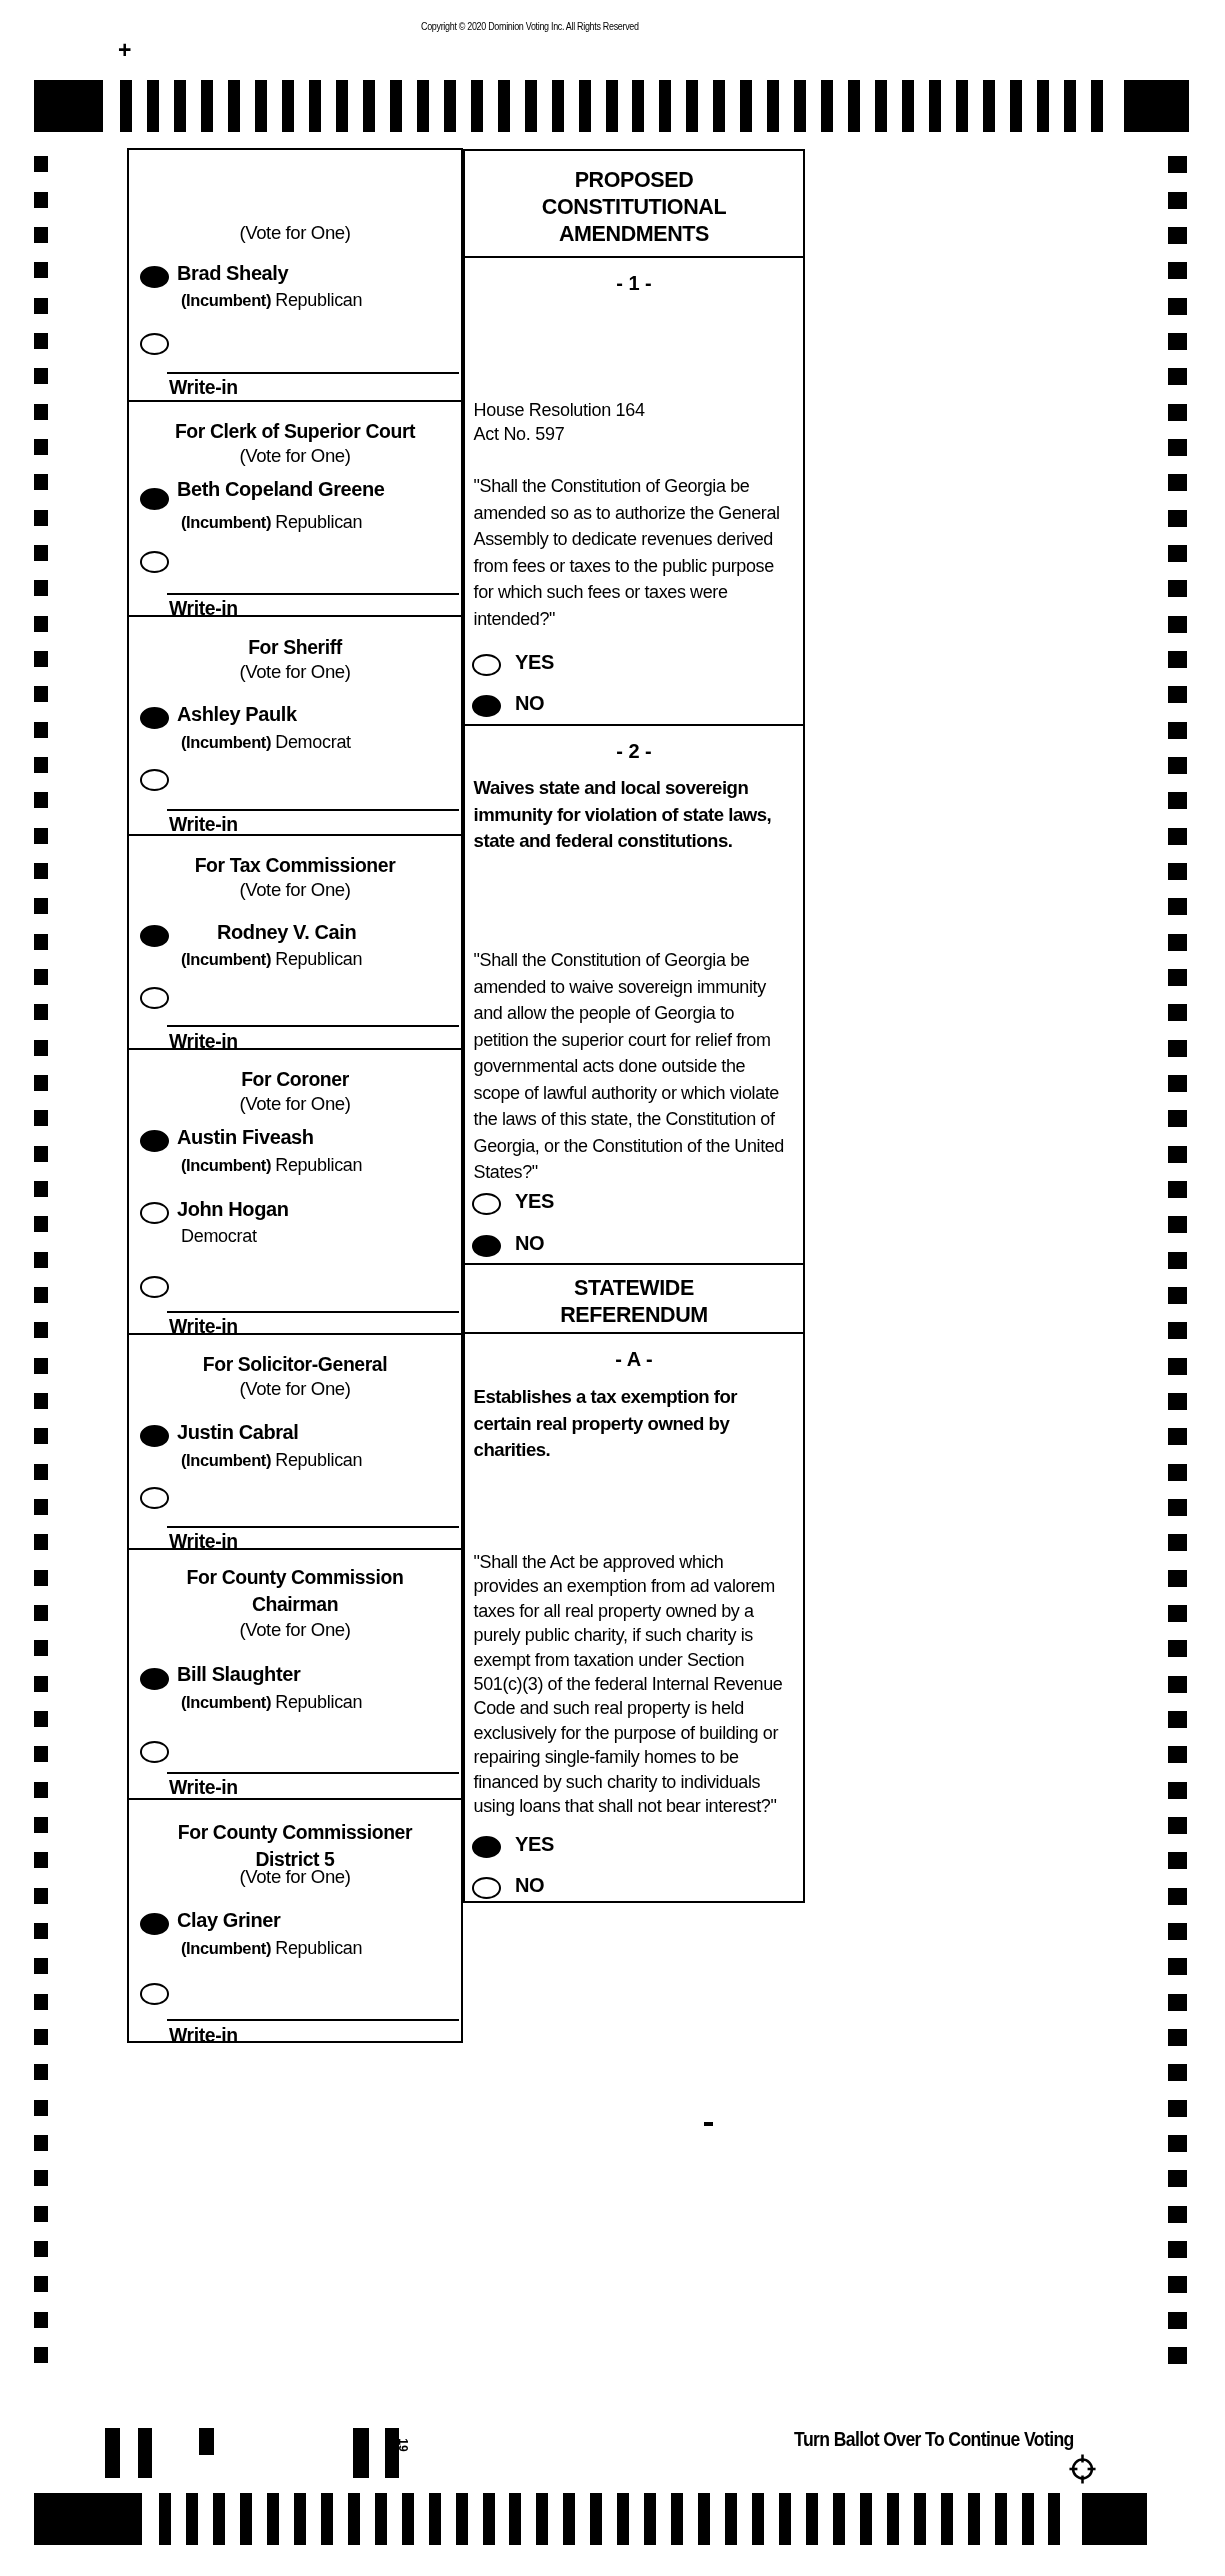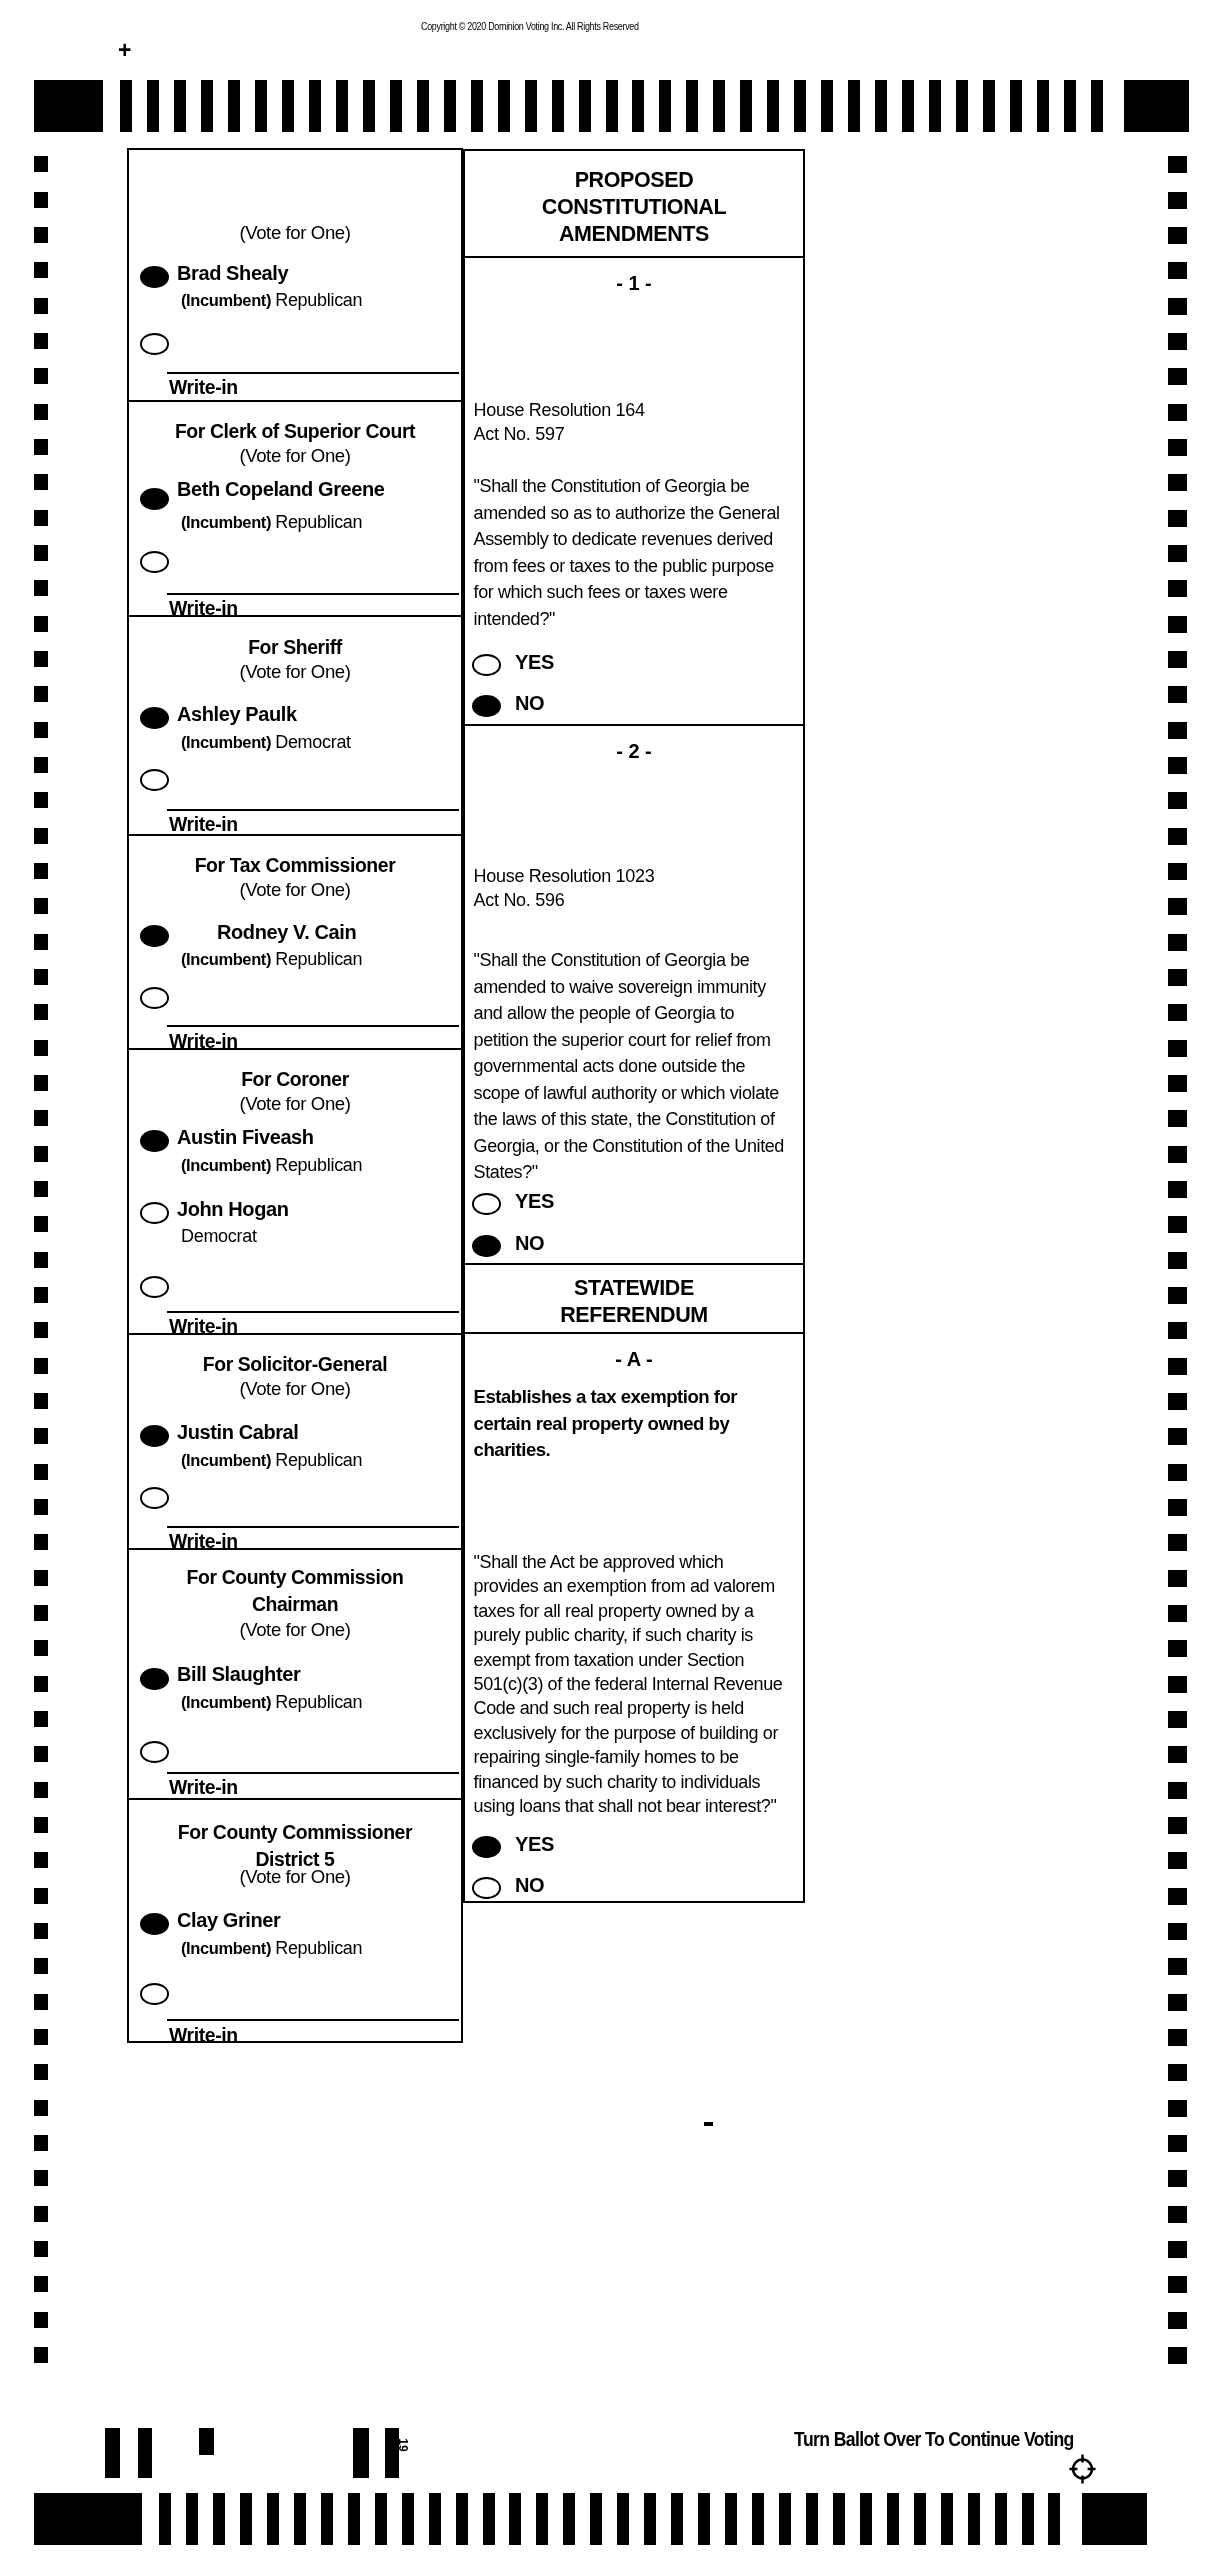--- a/index.html
+++ b/index.html
@@ -363,6 +363,9 @@
       </div>
       <div class="box" style="left: 463px; top: 724px; width: 342px; height: 541px;">
         <div class="measure-number" style="top: 14.3px;">- 2 -</div>
+        <div class="measure-summary" style="top: 49px;">Waives state and local sovereign
+immunity for violation of state laws,
+state and federal constitutions.</div>
         <div class="measure-auth" style="top: 138px;">House Resolution 1023
 Act No. 596</div>
         <div class="measure-question" style="top: 221px;">"Shall the Constitution of Georgia be

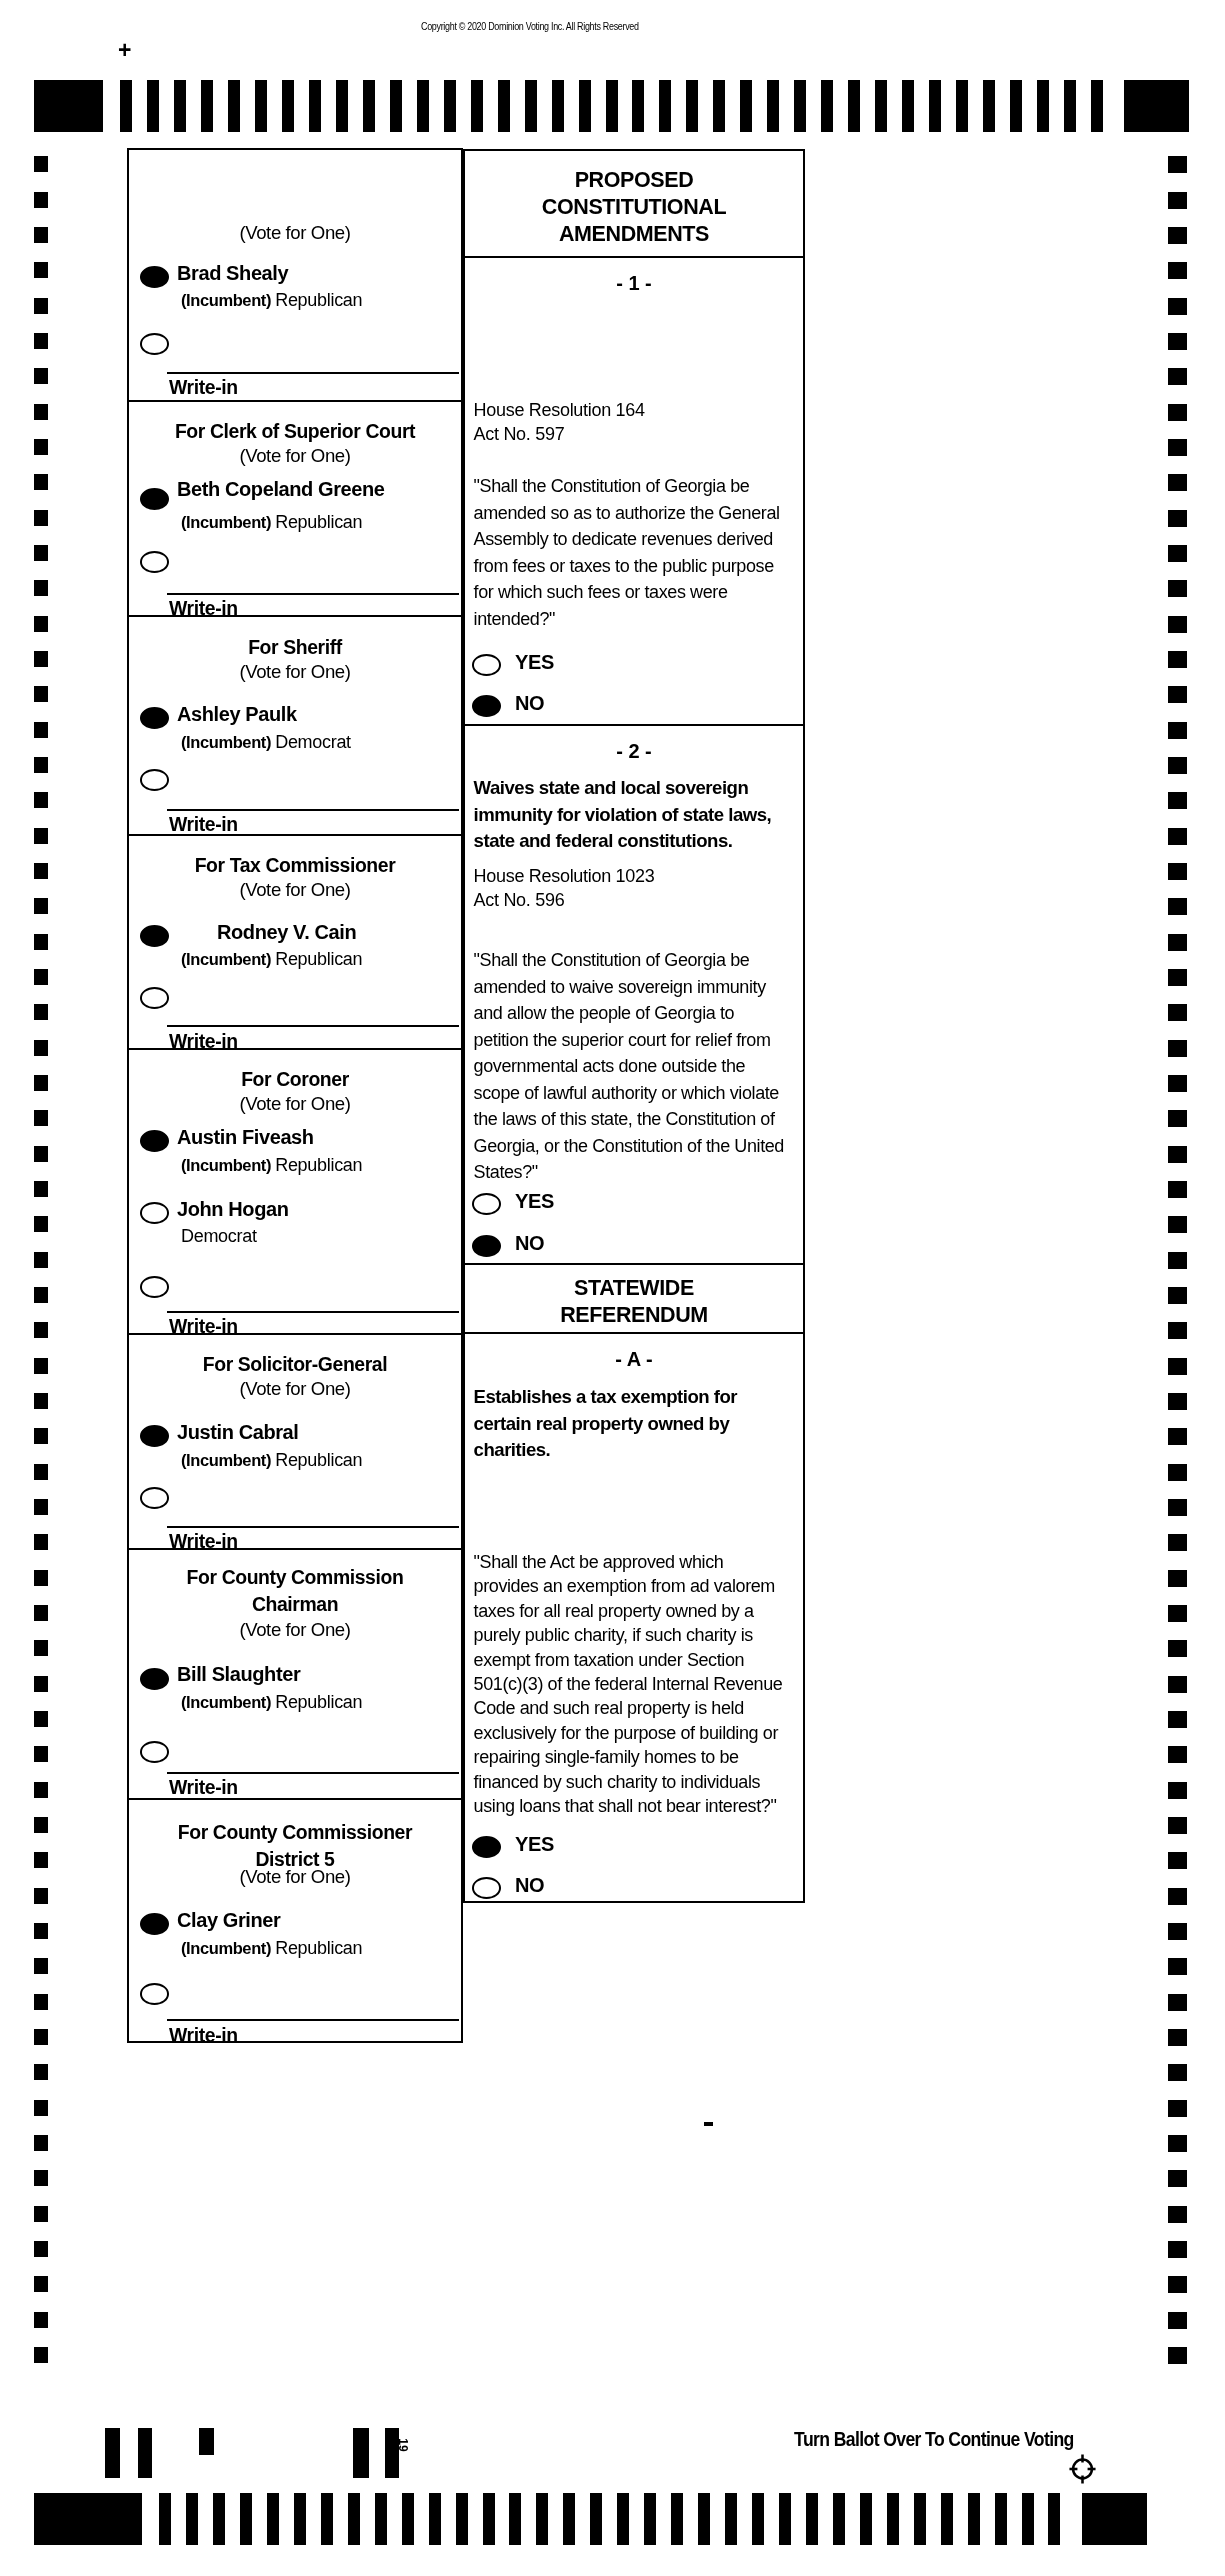--- a/index.html
+++ b/index.html
@@ -366,8 +366,6 @@
         <div class="measure-summary" style="top: 49px;">Waives state and local sovereign
 immunity for violation of state laws,
 state and federal constitutions.</div>
-        <div class="measure-auth" style="top: 138px;">House Resolution 1023
-Act No. 596</div>
         <div class="measure-question" style="top: 221px;">"Shall the Constitution of Georgia be
 amended to waive sovereign immunity
 and allow the people of Georgia to

